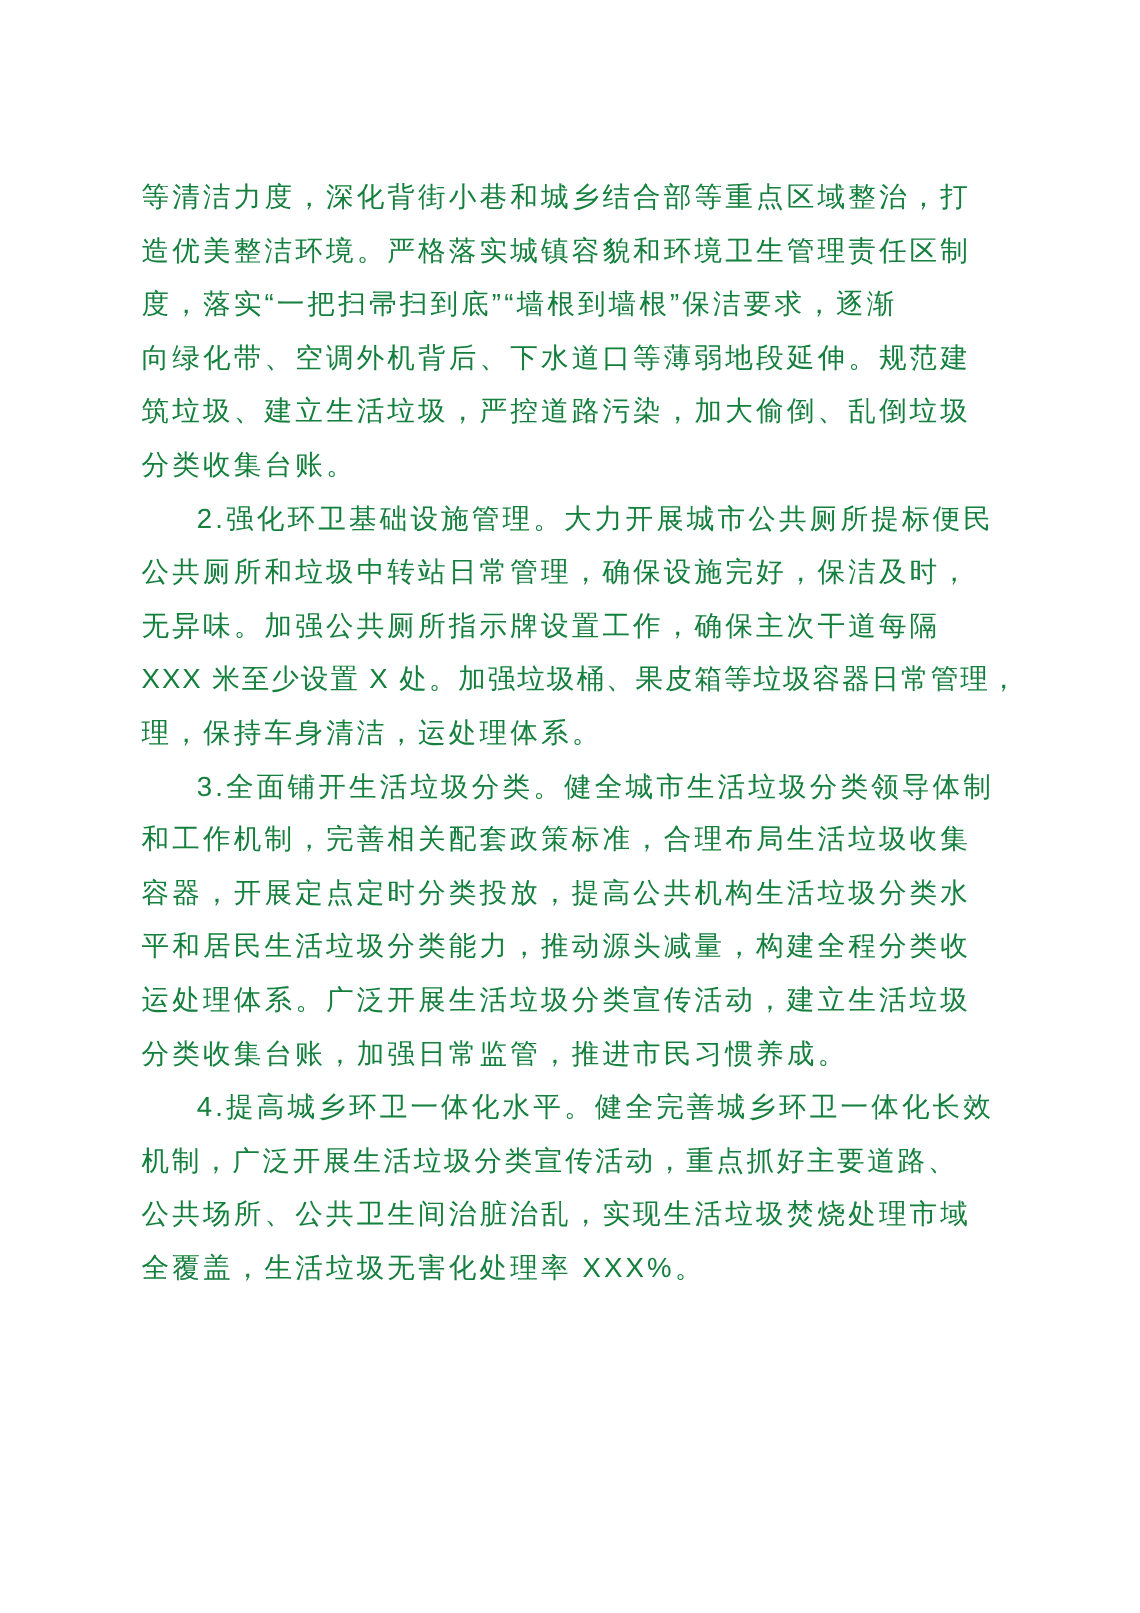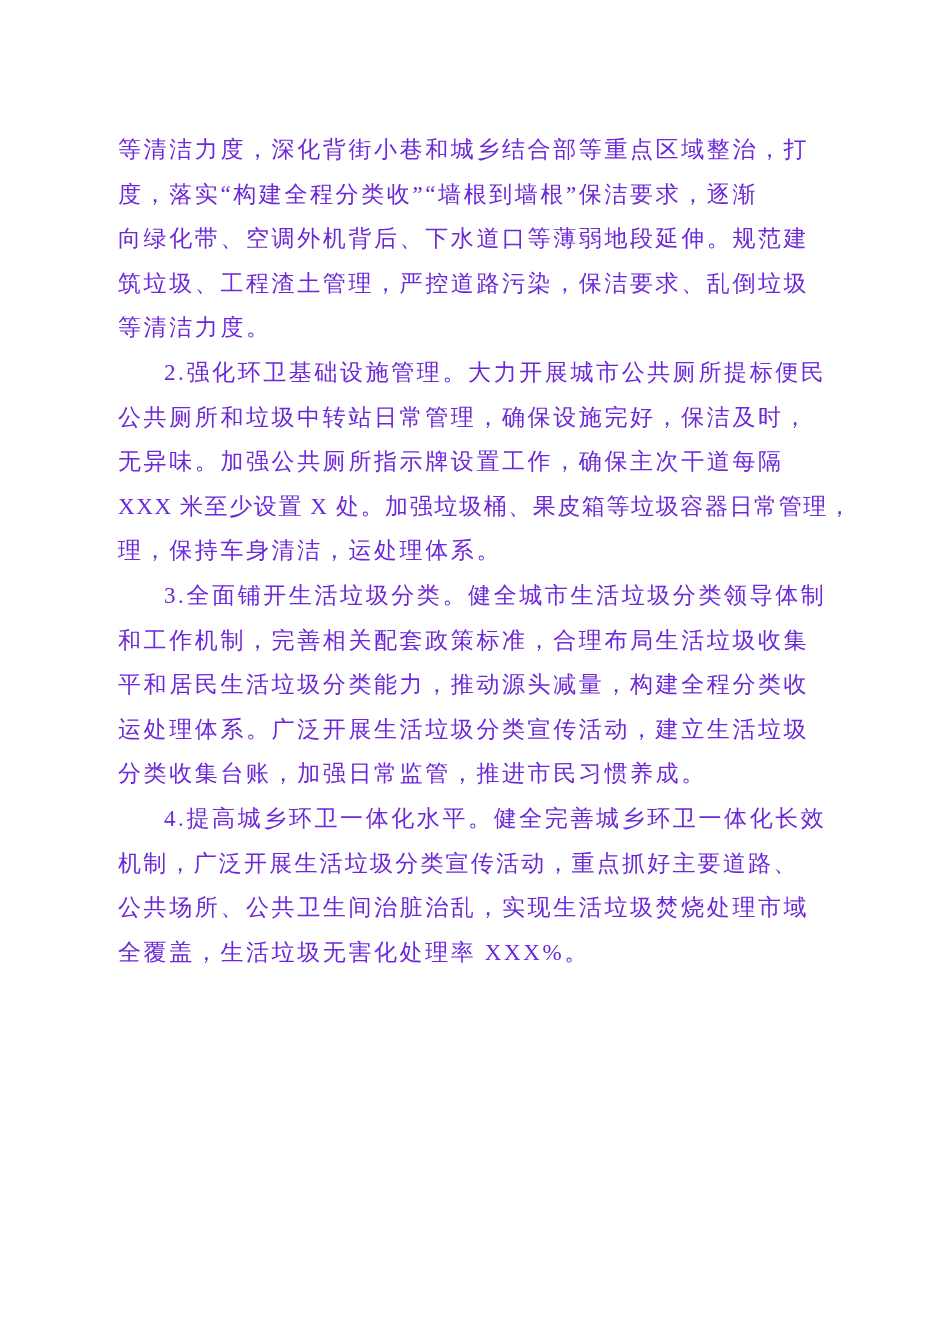--- a/index.html
+++ b/index.html
@@ -5,9 +5,9 @@
   html, body { margin: 0; padding: 0; background: #ffffff; }
   body { width: 950px; height: 1344px; position: relative; overflow: hidden; }
   .page {
-    position: absolute; left: 118px; top: 128px; width: 726px;
-    font-family: Liberation Serif, serif;
-    font-size: 23px; color: #6d28d9;
+    position: absolute; left: 118px; top: 142px; width: 726px;
+    font-family: Liberation Sans, sans-serif;
+    font-size: 23px; color: #15803d;
   }
   .para { margin: 0; }
   .line {

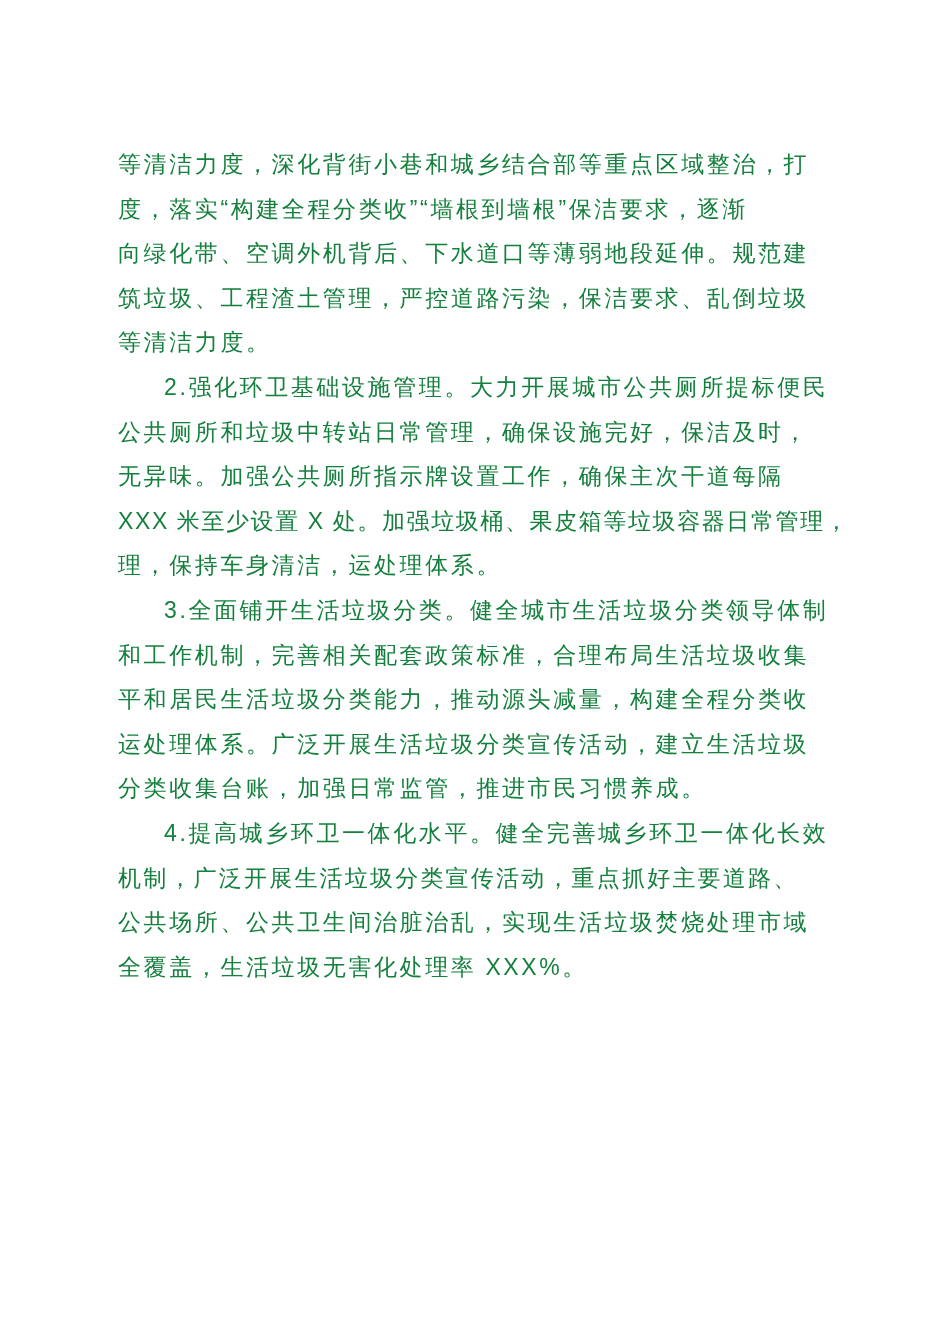--- a/index.html
+++ b/index.html
@@ -23,6 +23,7 @@
 
   <div class="para">
     <span class="line">等清洁力度，深化背街小巷和城乡结合部等重点区域整治，打</span>
+    <span class="line">造优美整洁环境。严格落实城镇容貌和环境卫生管理责任区制</span>
     <span class="line">度，落实“构建全程分类收”“墙根到墙根”保洁要求，逐渐</span>
     <span class="line">向绿化带、空调外机背后、下水道口等薄弱地段延伸。规范建</span>
     <span class="line">筑垃圾、工程渣土管理，严控道路污染，保洁要求、乱倒垃圾</span>

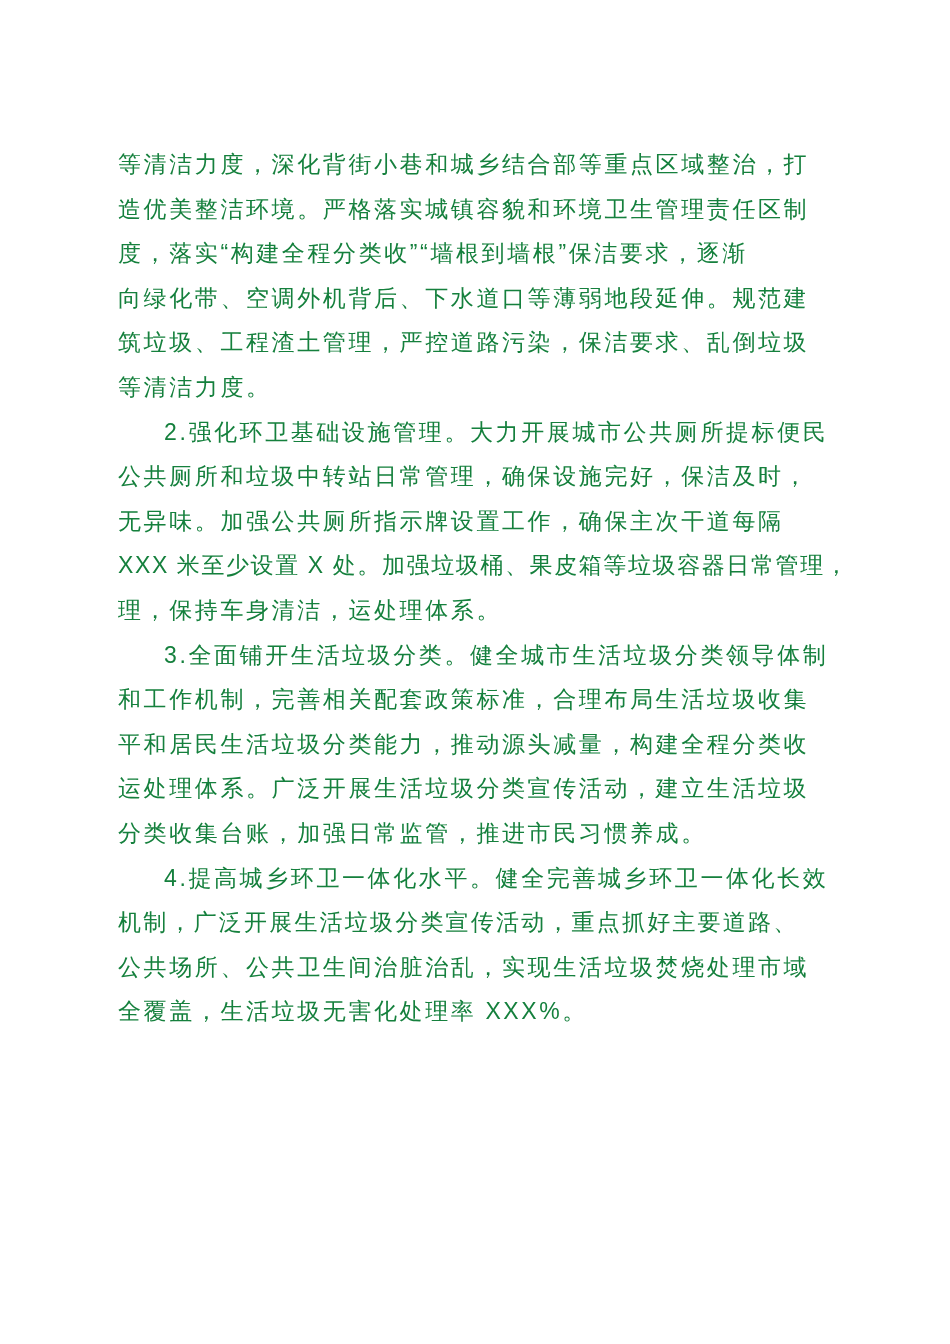--- a/index.html
+++ b/index.html
@@ -24,7 +24,7 @@
   <div class="para">
     <span class="line">等清洁力度，深化背街小巷和城乡结合部等重点区域整治，打</span>
     <span class="line">造优美整洁环境。严格落实城镇容貌和环境卫生管理责任区制</span>
-    <span class="line">度，落实“构建全程分类收”“墙根到墙根”保洁要求，逐渐</span>
+    <span class="line">度，落实“一把扫帚扫到底”“墙根到墙根”保洁要求，逐渐</span>
     <span class="line">向绿化带、空调外机背后、下水道口等薄弱地段延伸。规范建</span>
     <span class="line">筑垃圾、工程渣土管理，严控道路污染，保洁要求、乱倒垃圾</span>
     <span class="line">等清洁力度。</span>

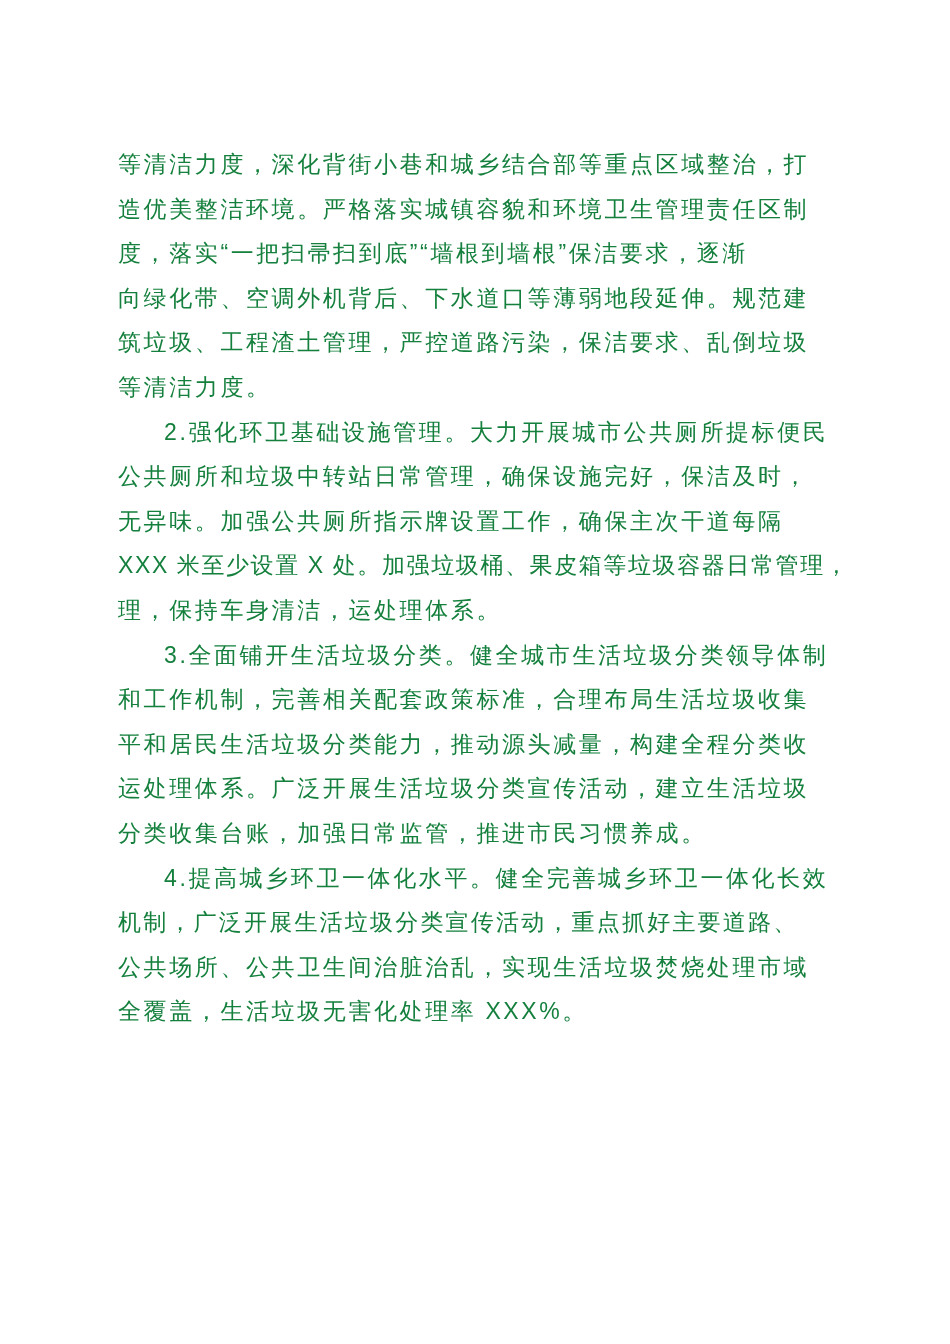--- a/index.html
+++ b/index.html
@@ -26,7 +26,7 @@
     <span class="line">造优美整洁环境。严格落实城镇容貌和环境卫生管理责任区制</span>
     <span class="line">度，落实“一把扫帚扫到底”“墙根到墙根”保洁要求，逐渐</span>
     <span class="line">向绿化带、空调外机背后、下水道口等薄弱地段延伸。规范建</span>
-    <span class="line">筑垃圾、工程渣土管理，严控道路污染，保洁要求、乱倒垃圾</span>
+    <span class="line">筑垃圾、建立生活垃圾，严控道路污染，加大偷倒、乱倒垃圾</span>
     <span class="line">等清洁力度。</span>
   </div>
 

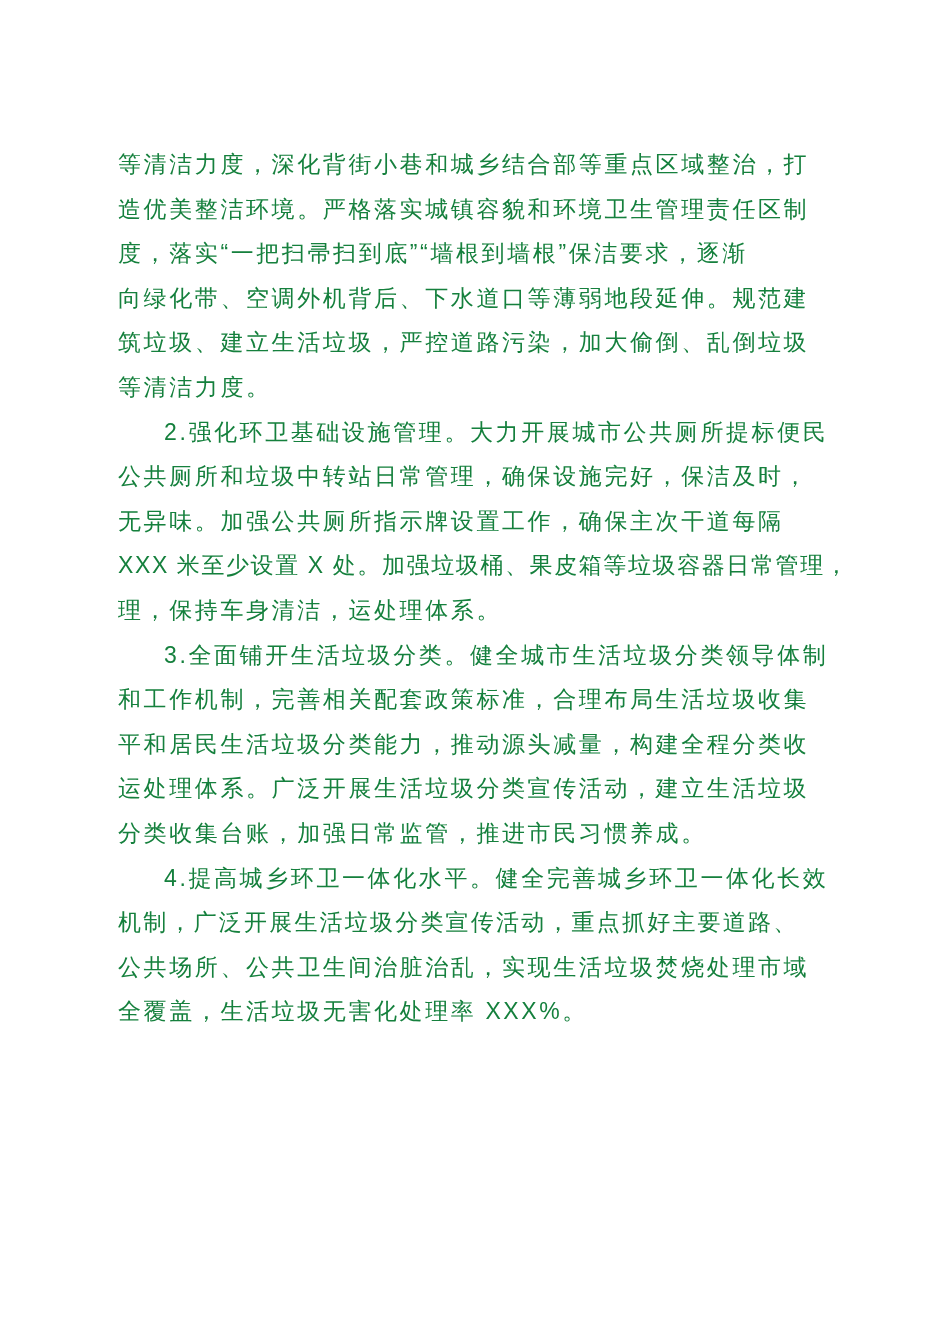--- a/index.html
+++ b/index.html
@@ -27,7 +27,7 @@
     <span class="line">度，落实“一把扫帚扫到底”“墙根到墙根”保洁要求，逐渐</span>
     <span class="line">向绿化带、空调外机背后、下水道口等薄弱地段延伸。规范建</span>
     <span class="line">筑垃圾、建立生活垃圾，严控道路污染，加大偷倒、乱倒垃圾</span>
-    <span class="line">等清洁力度。</span>
+    <span class="line">分类收集台账。</span>
   </div>
 
   <div class="para">

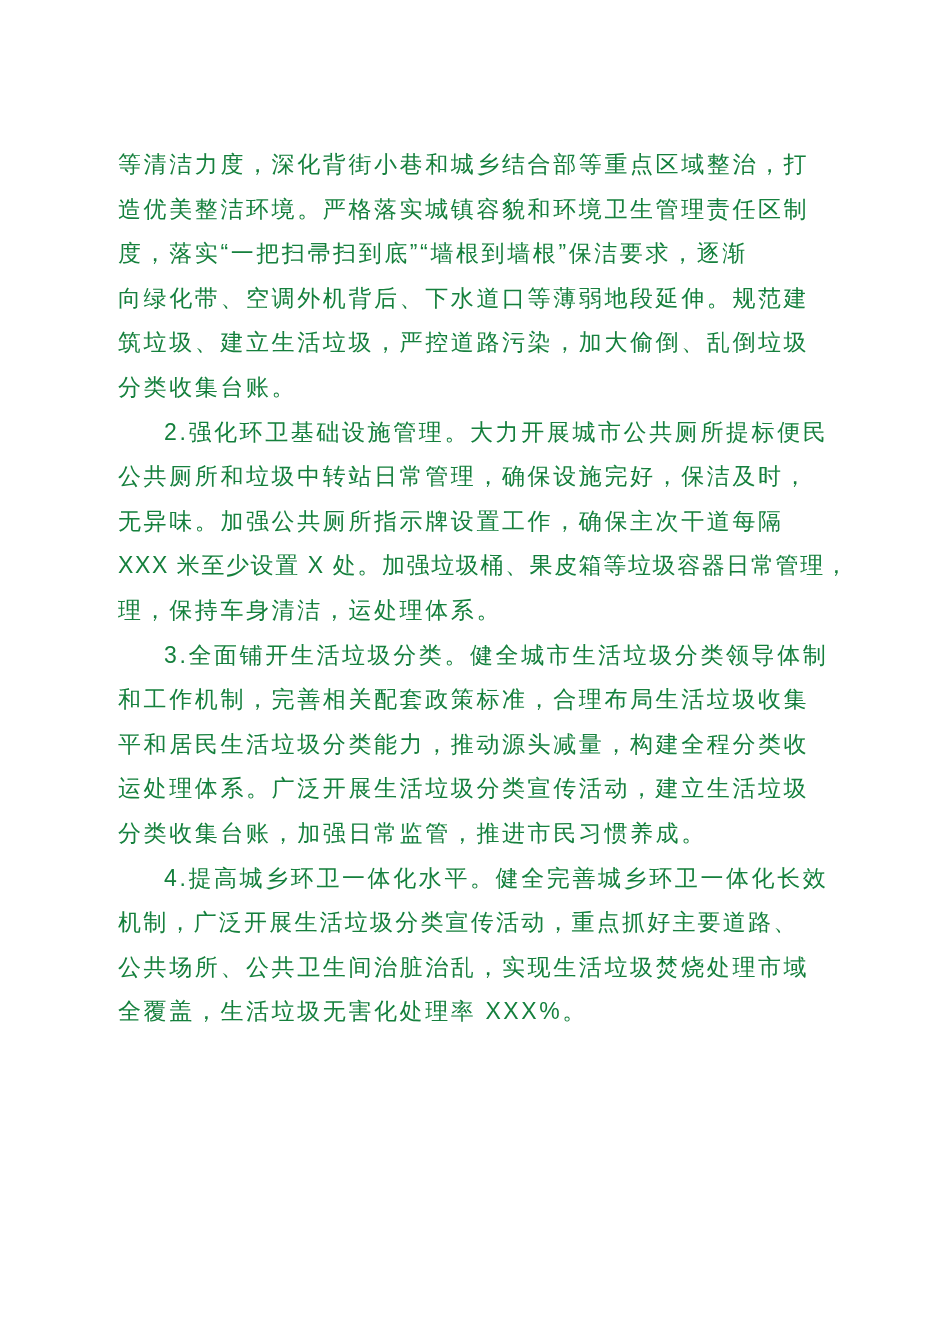--- a/index.html
+++ b/index.html
@@ -41,6 +41,7 @@
   <div class="para">
     <span class="line indent">3.全面铺开生活垃圾分类。健全城市生活垃圾分类领导体制</span>
     <span class="line">和工作机制，完善相关配套政策标准，合理布局生活垃圾收集</span>
+    <span class="line">容器，开展定点定时分类投放，提高公共机构生活垃圾分类水</span>
     <span class="line">平和居民生活垃圾分类能力，推动源头减量，构建全程分类收</span>
     <span class="line">运处理体系。广泛开展生活垃圾分类宣传活动，建立生活垃圾</span>
     <span class="line">分类收集台账，加强日常监管，推进市民习惯养成。</span>

